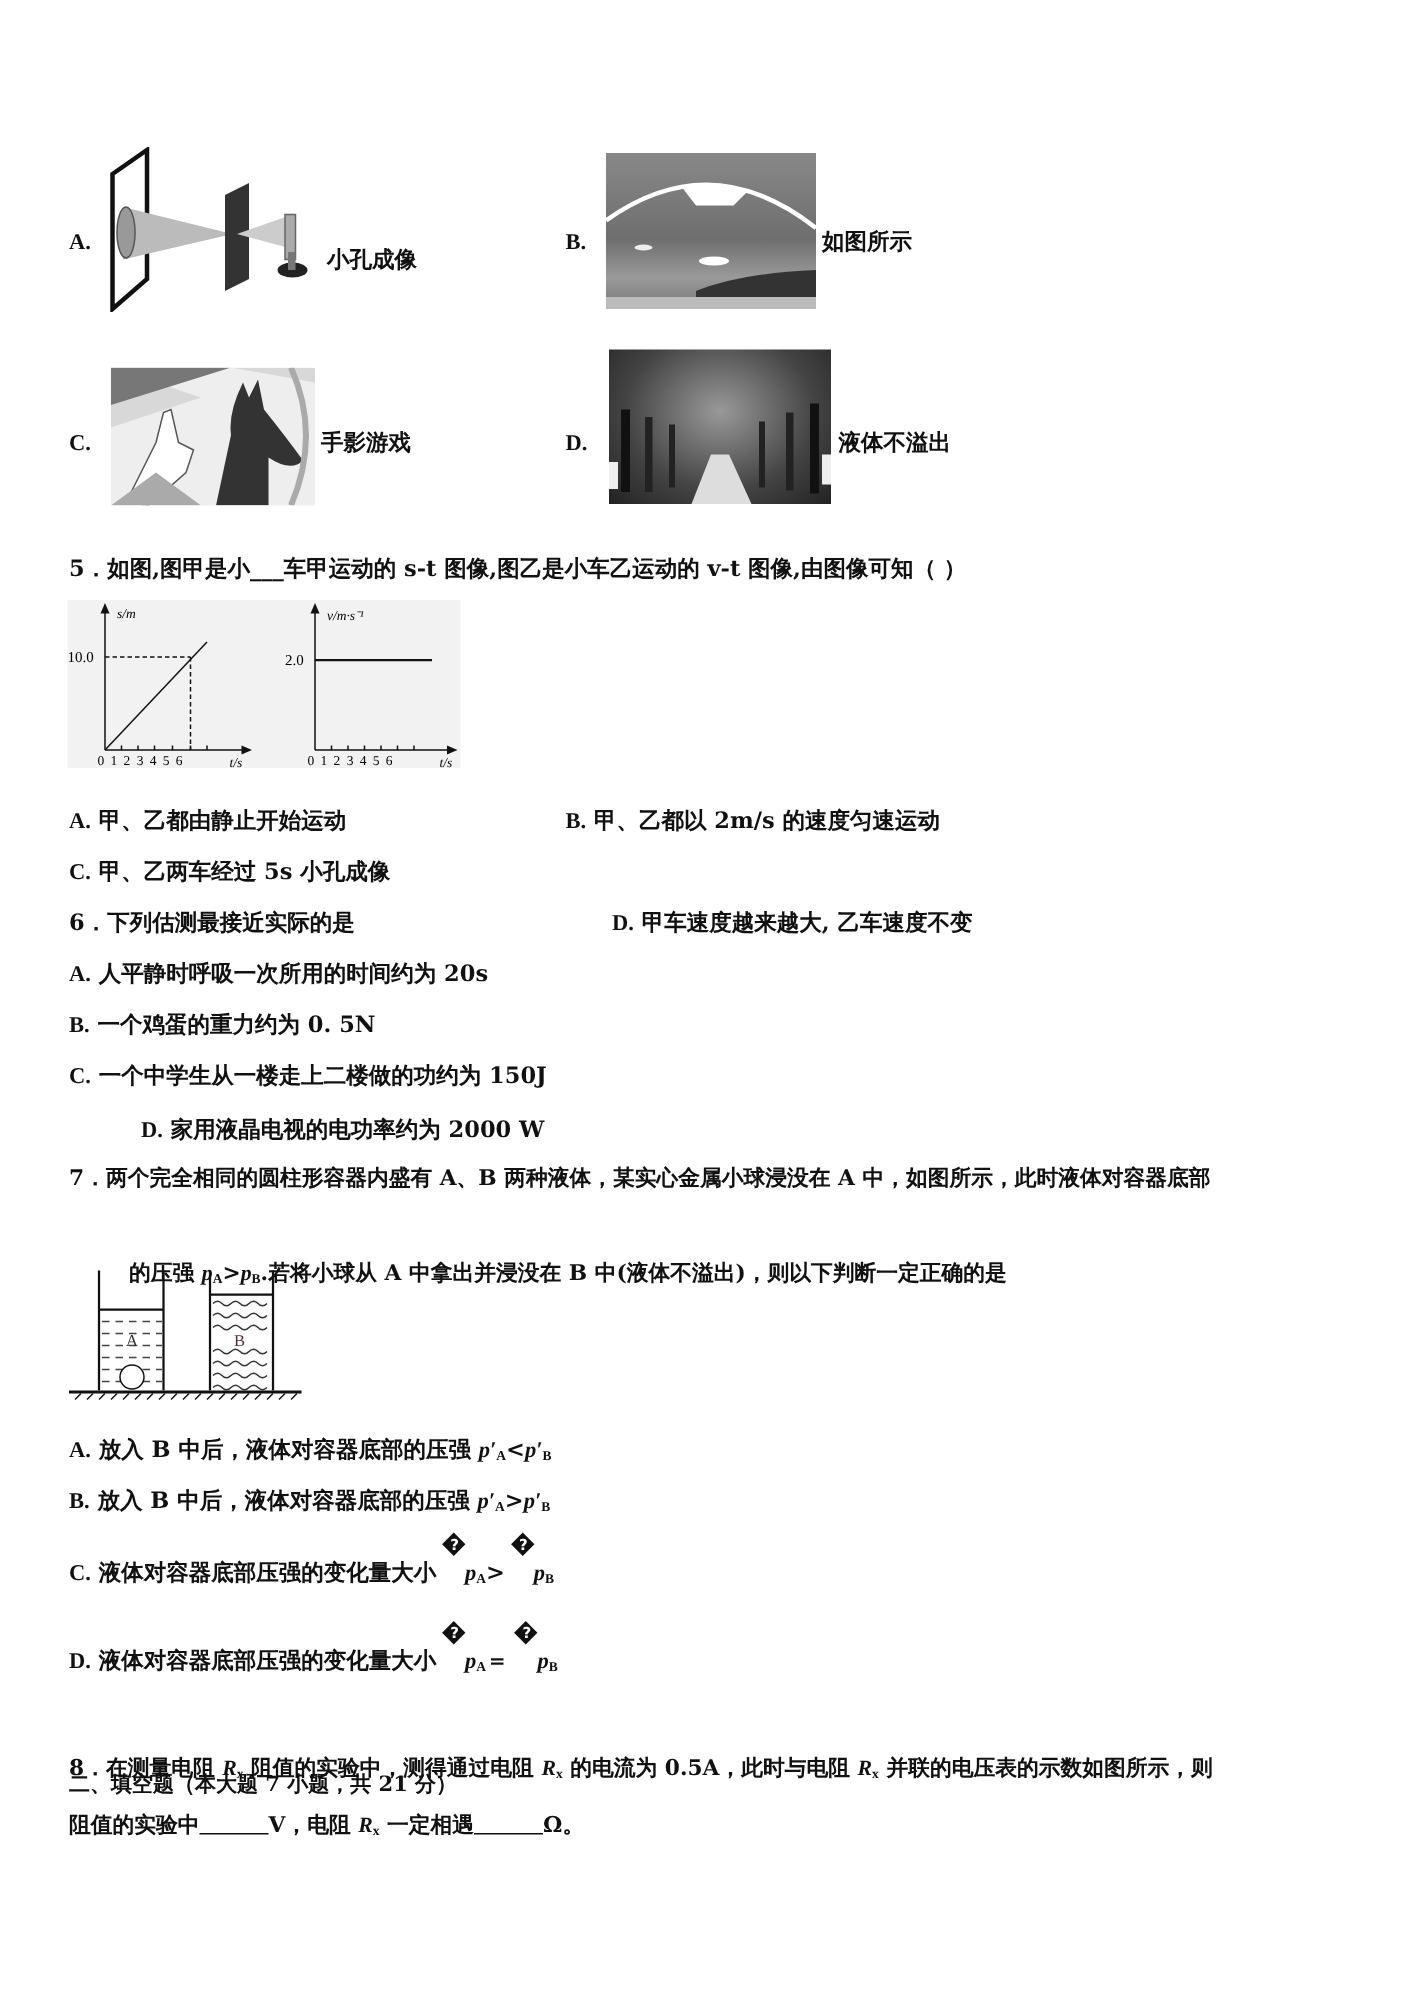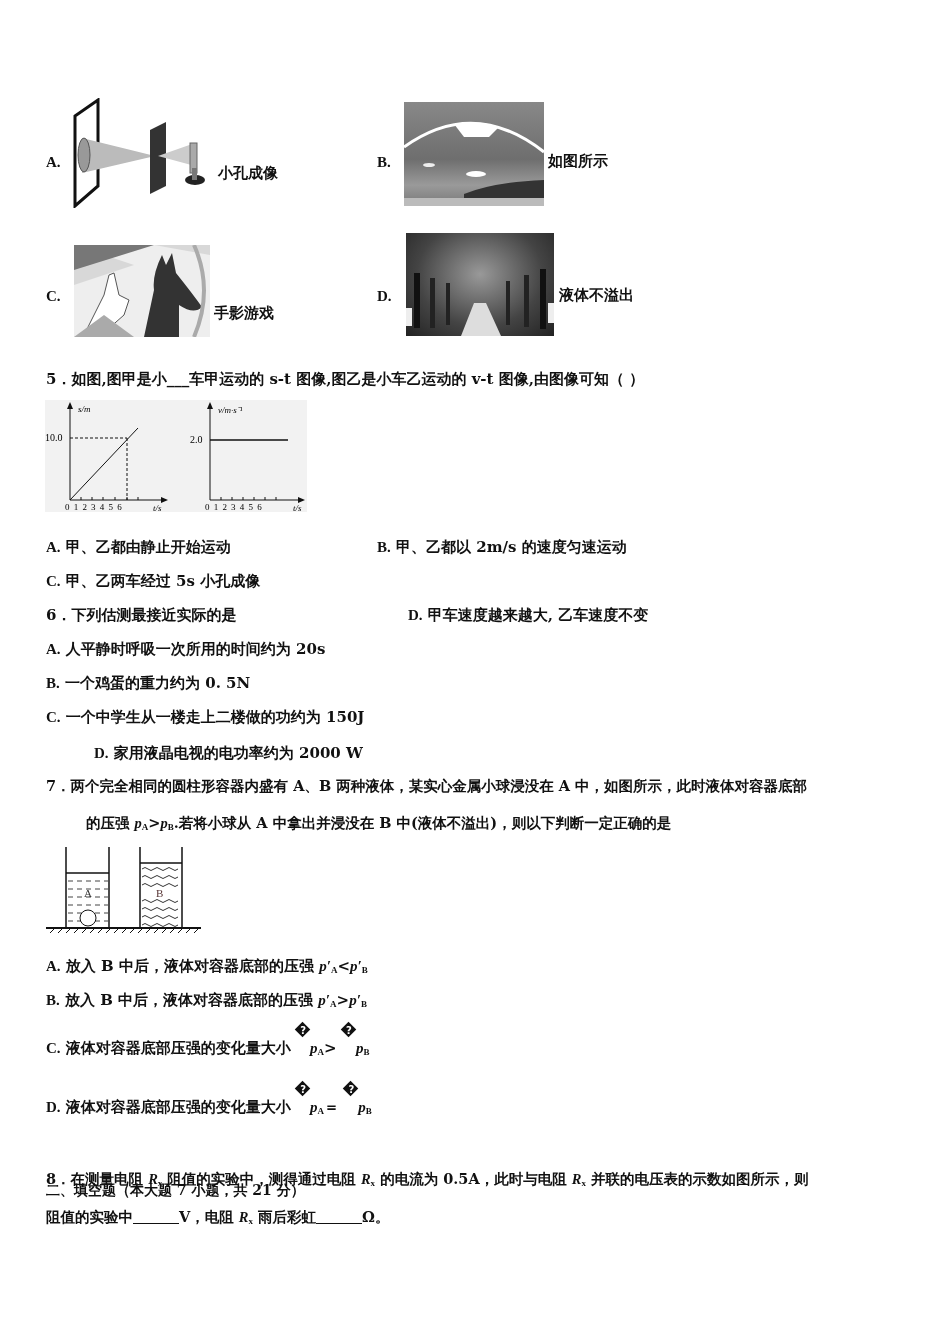--- a/index.html
+++ b/index.html
@@ -60,7 +60,7 @@
     <path d="M120,0 Q140,45 120,92" stroke="#aaa" stroke-width="4" fill="none"></path>
   </svg>
 </div>
-<span class="caption" style="left:214px;top:304px;font-family:Liberation Serif, serif;">手影游戏</span>
+<span class="caption" style="left:214px;top:286px;font-family:Liberation Serif, serif;">手影游戏</span>
 
 <span class="line opt-letter" style="left:377px;top:286px;">D.</span>
 <div class="img-box" style="left:406px;top:233px;width:148px;height:103px;background:radial-gradient(ellipse at 50% 40%,#999,#444 60%,#222);">

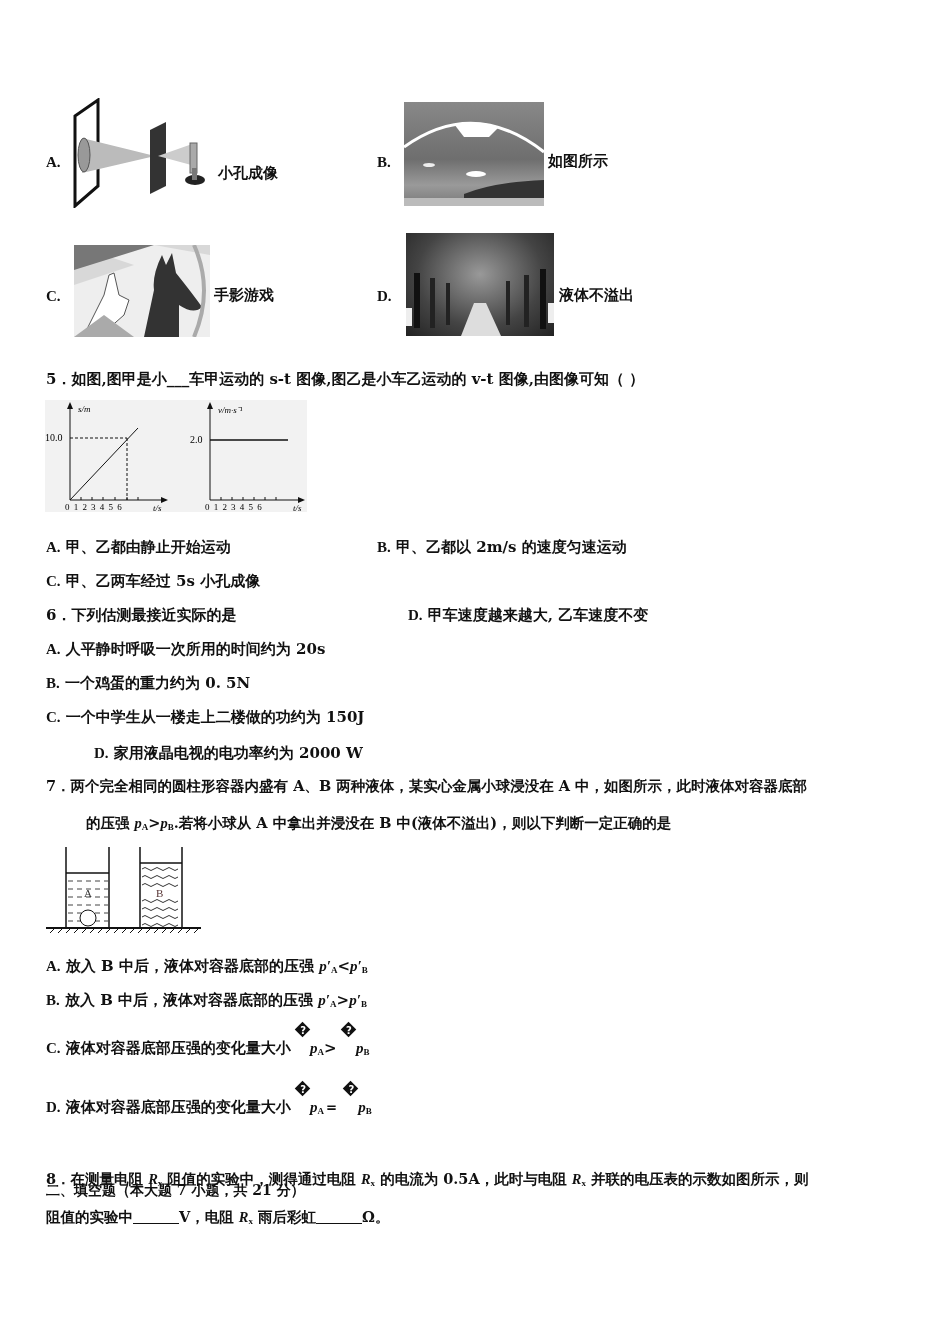--- a/index.html
+++ b/index.html
@@ -135,7 +135,7 @@
 <div class="line" style="left:46px;top:743px;margin-left:48px;"><span class="opt-letter">D.</span> <span>家用液晶电视的电功率约为 2000 W</span></div>
 
 <div class="line" style="left:46px;top:776px;font-size:14.5px;text-align:right;">7．两个完全相同的圆柱形容器内盛有 A、B 两种液体，某实心金属小球浸没在 A 中，如图所示，此时液体对容器底部</div>
-<div class="line" style="left:46px;top:813px;font-size:14.5px;padding-left:40px;">
+<div class="line" style="left:46px;top:839px;font-size:14.5px;padding-left:40px;">
   <span>的压强 </span><span class="it">p</span><span class="sub">A</span><span>&gt;</span><span class="it">p</span><span class="sub">B</span><span>.若将小球从 A 中拿出并浸没在 B 中(液体不溢出)，则以下判断一定正确的是</span>
 </div>
 

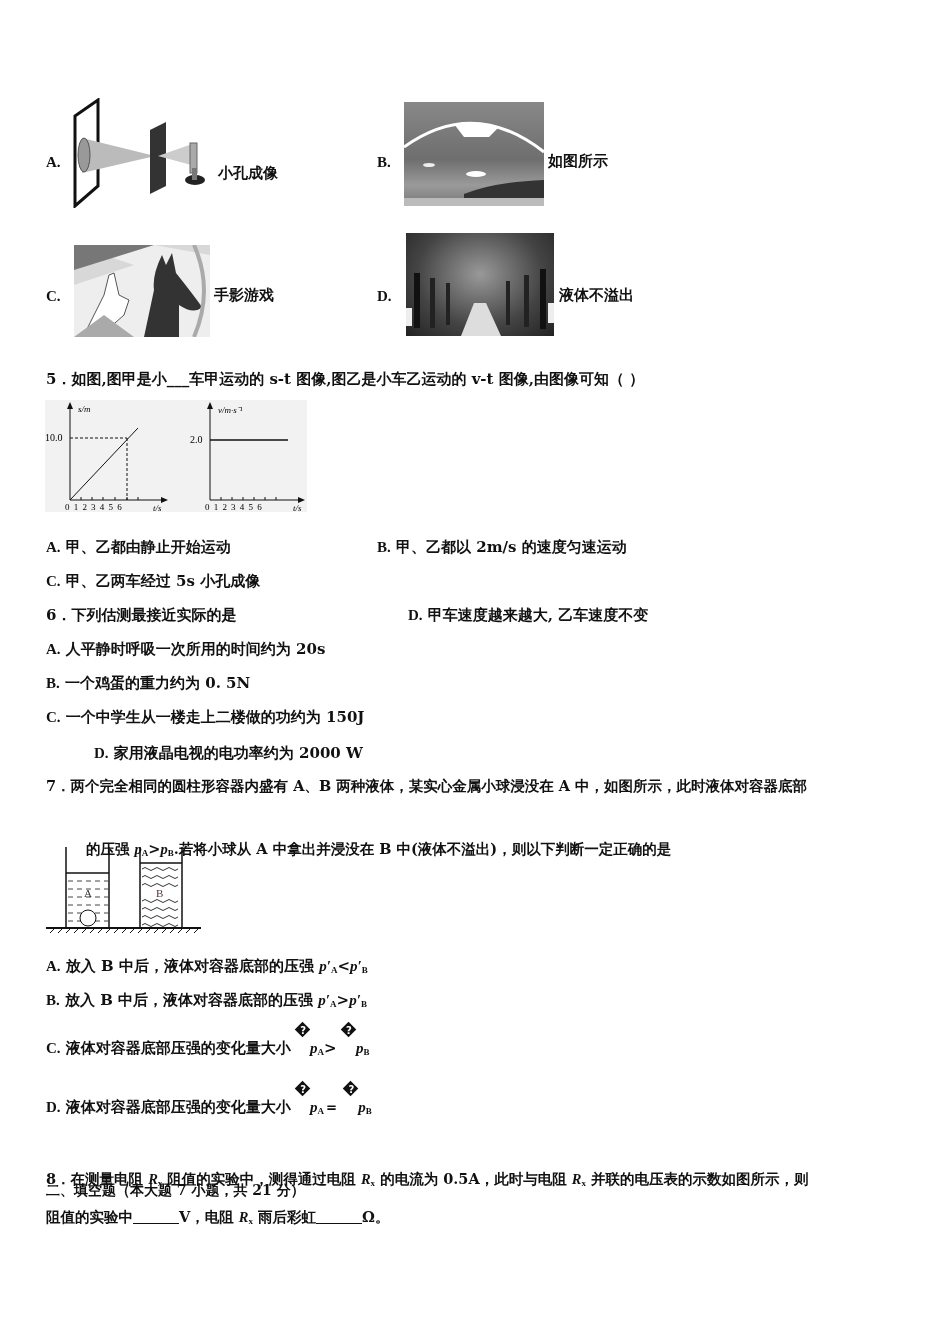--- a/index.html
+++ b/index.html
@@ -203,7 +203,7 @@
   <span>8．在测量电阻 </span><span class="it">R</span><span class="sub">x</span><span> 阻值的实验中，测得通过电阻 </span><span class="it">R</span><span class="sub">x</span><span> 的电流为 0.5A，此时与电阻 </span><span class="it">R</span><span class="sub">x</span><span> 并联的电压表的示数如图所示，则</span>
 </div>
 <div class="line" style="left:46px;top:1207px;font-size:14.5px;">
-  <span>阻值的实验中</span><span class="blank"></span><span>V，电阻 </span><span class="it">R</span><span class="sub">x</span><span> 雨后彩虹</span><span class="blank"></span><span>Ω。</span>
+  <span>阻值的实验中</span><span class="blank"></span><span>V，电阻 </span><span class="it">R</span><span class="sub">x</span><span> 一定相遇</span><span class="blank"></span><span>Ω。</span>
 </div>
 
 </body></html>

